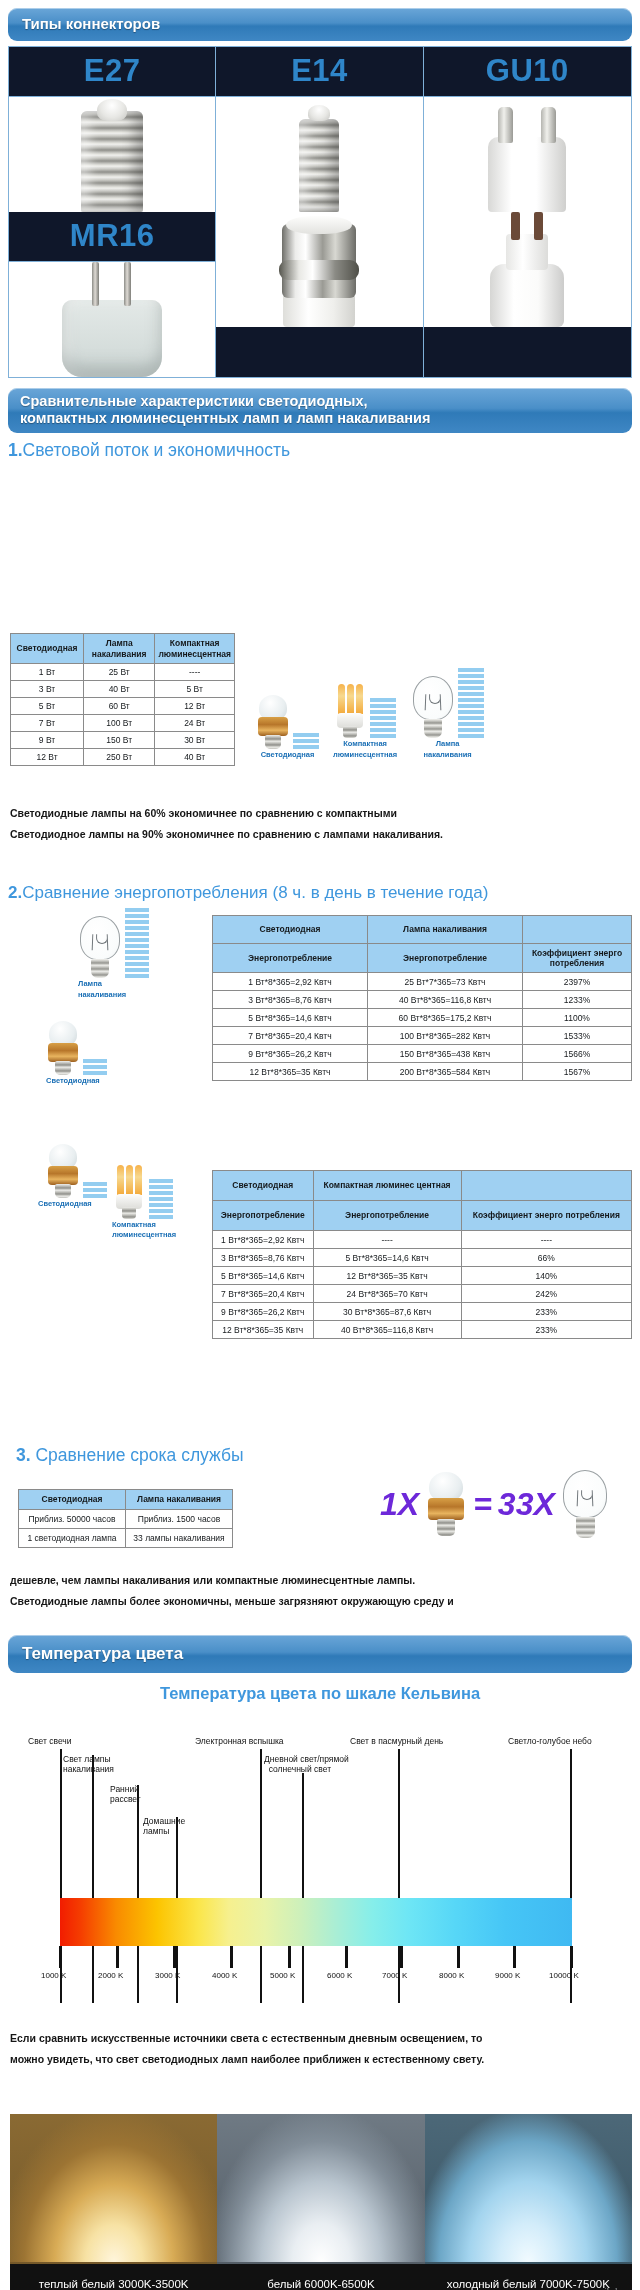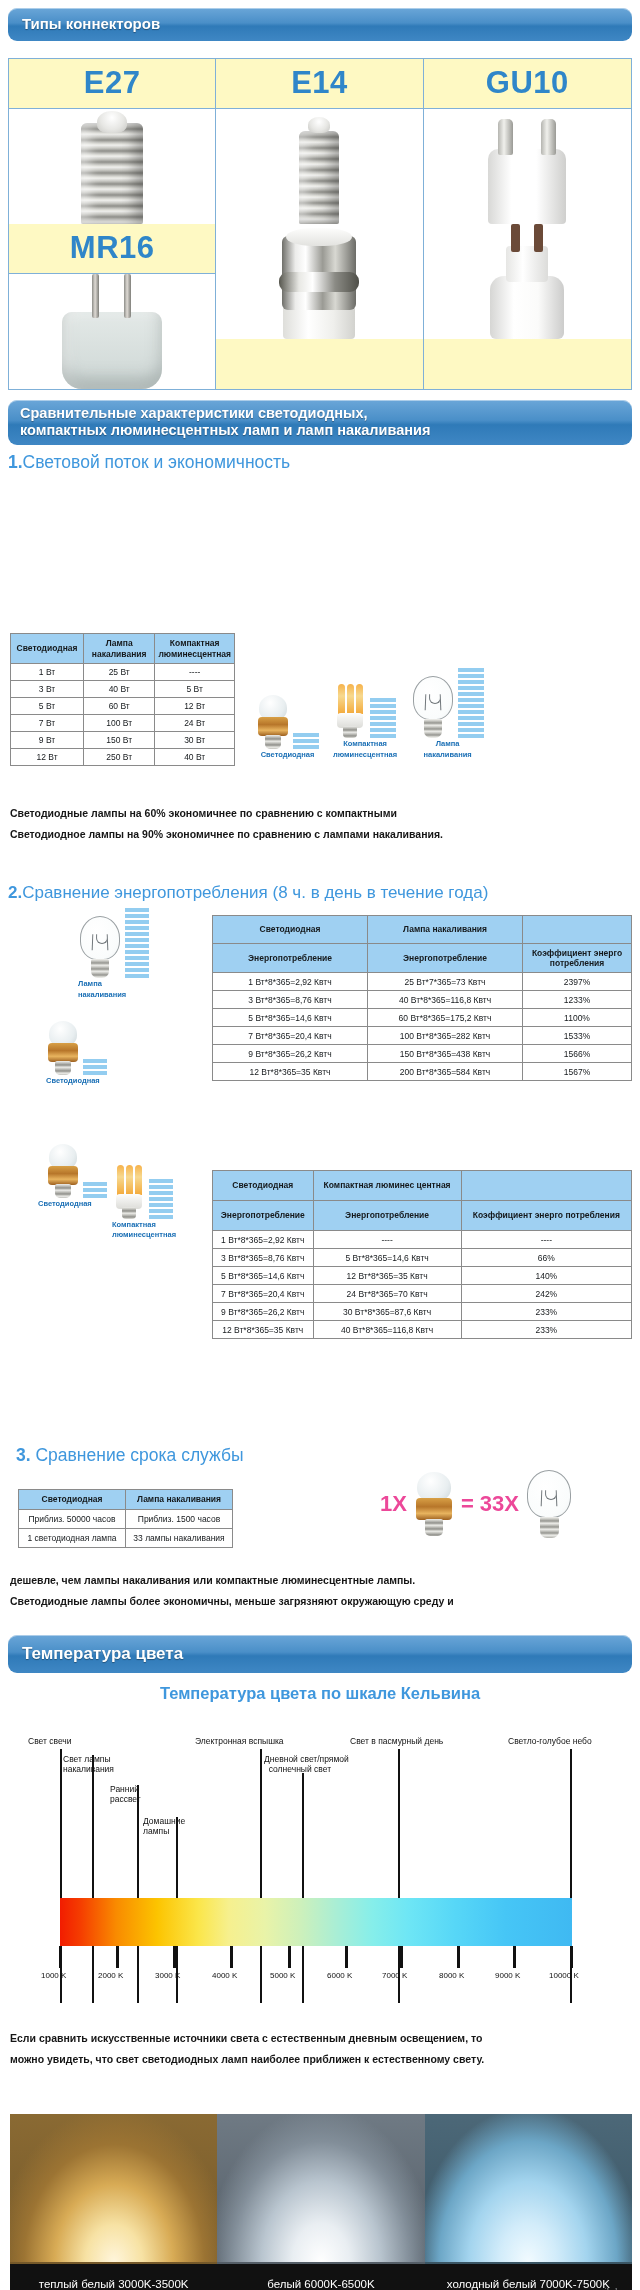--- a/index.html
+++ b/index.html
@@ -31,11 +31,11 @@
 
   
   .conn-grid {
-    margin:17px 8px 0 8px;
+    margin:5px 8px 0 8px;
     border:1px solid #7fb0d8;
     display:grid;
     grid-template-columns:1fr 1fr 1fr;
-    background:#fef9c3;
+    background:#0f172a;
   }
   .conn-cell { border-right:1px solid #7fb0d8; }
   .conn-cell:nth-child(3n) { border-right:none; }

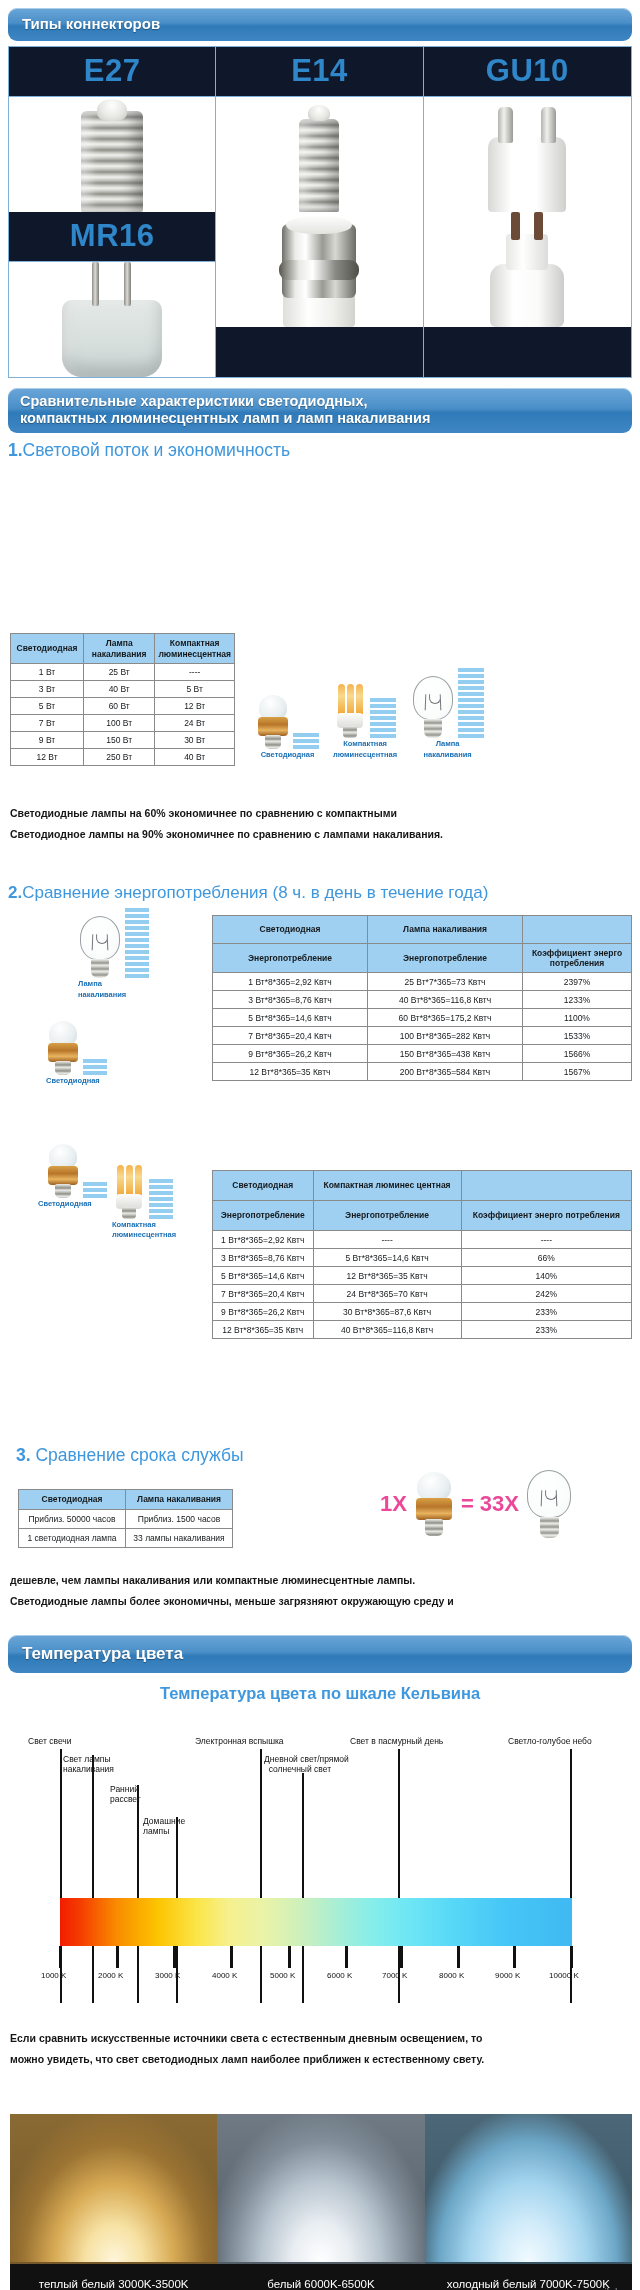--- a/index.html
+++ b/index.html
@@ -281,7 +281,7 @@
     position:absolute; left:380px; top:1462px;
     display:flex; align-items:center; gap:6px;
   }
-  .eq-txt { font-size:22px; font-weight:bold; color:#ec4899; }
+  .eq-txt { font-size:32px; font-weight:bold; color:#6d28d9;font-style:italic; }
 
   
   .kelvin-title {

